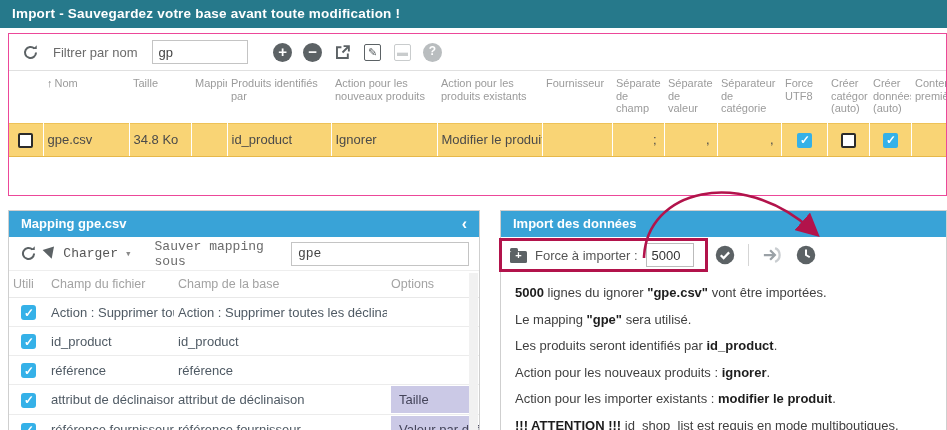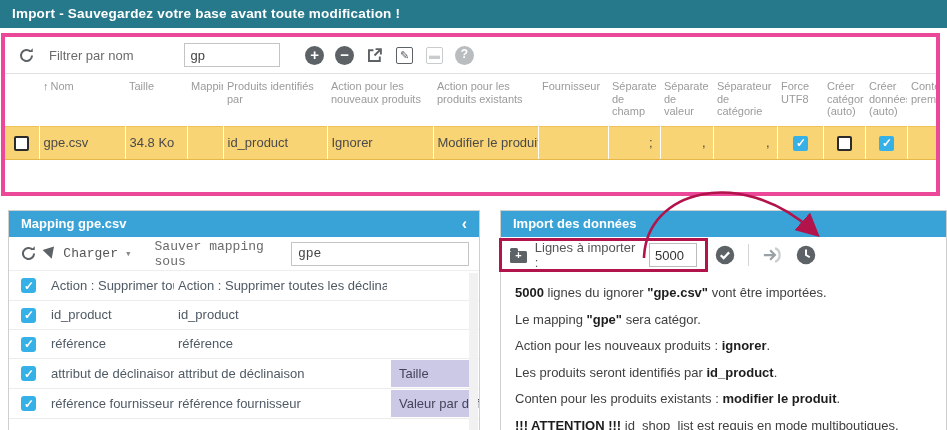--- a/index.html
+++ b/index.html
@@ -12,8 +12,8 @@
     line-height:28px; padding-left:12px; letter-spacing:.2px; }
 
   
-  .top-panel { position:absolute; left:1px; top:33px; width:939px; height:163px;
-    border:4px solid #ec4899; background:#fff; overflow:hidden; }
+  .top-panel { position:absolute; left:8px; top:33px; width:939px; height:163px;
+    border:1px solid #ec4899; background:#fff; overflow:hidden; }
   .top-toolbar { height:37px; border-bottom:1px solid #e0e0e0; display:flex;
     align-items:center; gap:8px; padding:0 10px; }
   .tb-label { color:#6b6b6b; margin:0 6px 0 4px; }

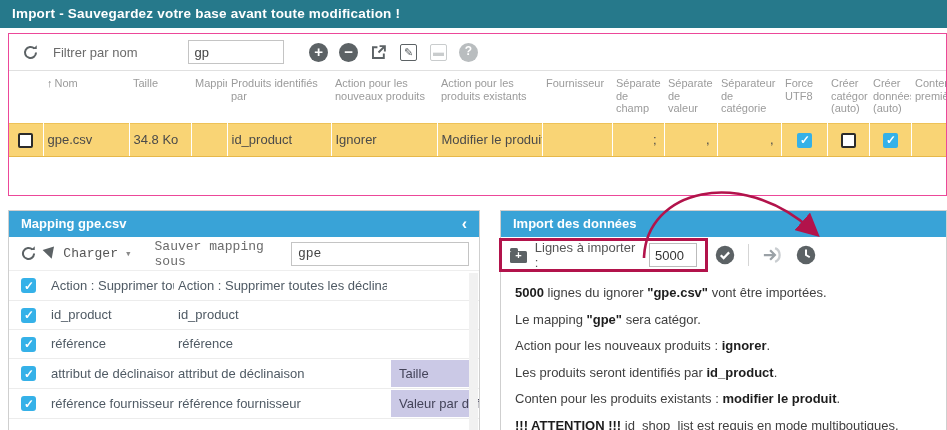--- a/index.html
+++ b/index.html
@@ -18,7 +18,7 @@
     align-items:center; gap:8px; padding:0 10px; }
   .tb-label { color:#6b6b6b; margin:0 6px 0 4px; }
   .tb-input { height:24px; border:1px solid #c4c4c4; padding:0 6px; width:96px;
-    font-family:inherit; font-size:13px; color:#444;margin-left:36px; }
+    font-family:inherit; font-size:13px; color:#444; }
   .iconbtn { display:inline-flex; align-items:center; justify-content:center;
     width:22px; height:22px; cursor:pointer; }
   .circle-btn { width:19px; height:19px; border-radius:50%; background:#5c6265;

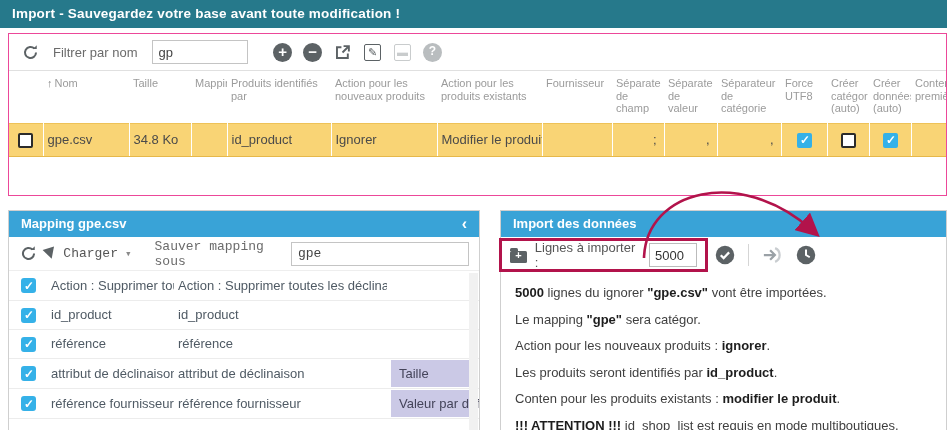--- a/index.html
+++ b/index.html
@@ -274,7 +274,7 @@
   <div class="imp-toolbar">
     <div class="lines-box">
       <span class="folder-ic"></span>
-      <span class="lines-label">Lignes à importer :</span>
+      <span class="lines-label">Force à importer :</span>
       <input class="lines-input" value="5000" style="">
     </div>
     <div class="imp-icons">

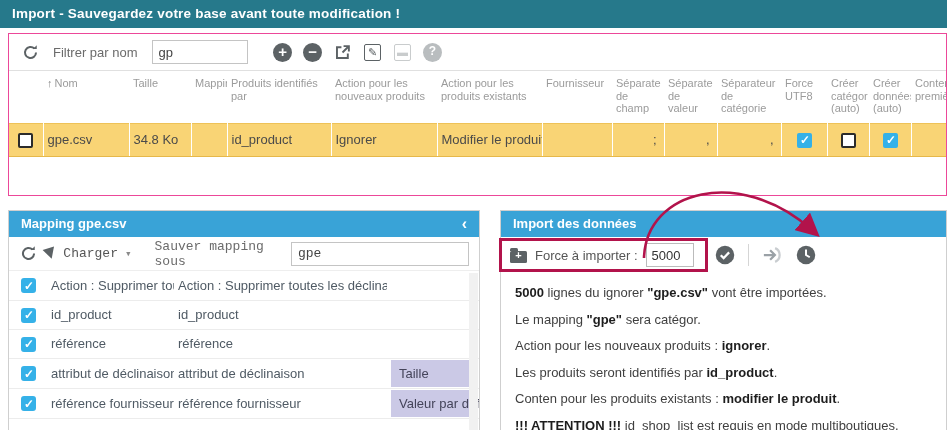--- a/index.html
+++ b/index.html
@@ -228,6 +228,12 @@
         <col style="width:92px">
       </colgroup>
     <tbody>
+        <tr>
+      <th>Utili</th>
+      <th>Champ du fichier</th>
+      <th>Champ de la base</th>
+      <th>Options</th>
+    </tr>
     <tr>
       <td class="cell-center"><span class="cb checked soft"></span></td>
       <td>Action : Supprimer tou</td>

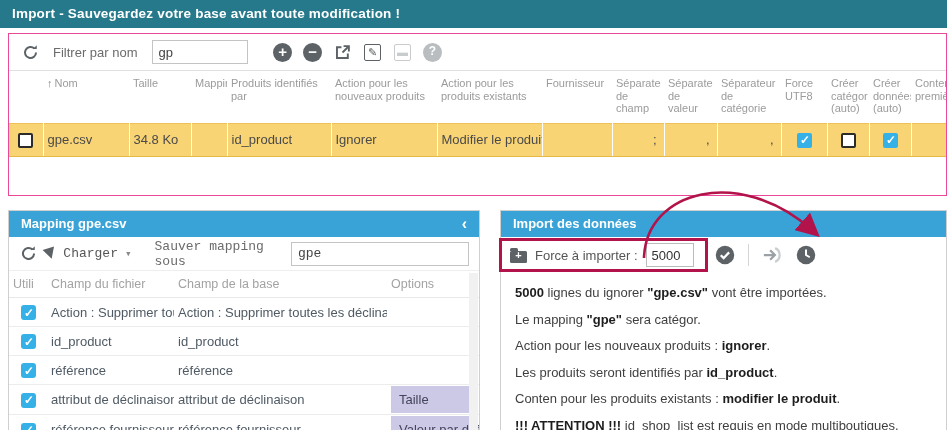--- a/index.html
+++ b/index.html
@@ -307,7 +307,7 @@
   </div>
   <div class="imp-messages">
     <div class="msg"><b>5000</b><span> lignes du ignorer </span><b>"gpe.csv"</b><span> vont être importées.</span></div>
-    <div class="msg"><span>Le mapping </span><b>"gpe"</b><span> sera catégor.</span></div>
+    <div class="msg"><span>Le mapping </span><b>"gpe"</b><span> sera utilisé.</span></div>
     <div class="msg"><span>Action pour les nouveaux produits : </span><b>ignorer</b><span>.</span></div>
     <div class="msg"><span>Les produits seront identifiés par </span><b>id_product</b><span>.</span></div>
     <div class="msg"><span>Conten pour les produits existants : </span><b>modifier le produit</b><span>.</span></div>

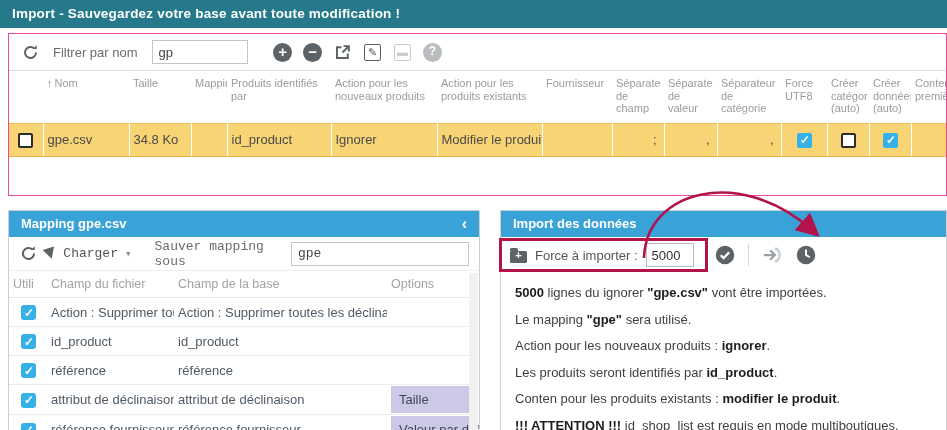--- a/index.html
+++ b/index.html
@@ -308,8 +308,8 @@
   <div class="imp-messages">
     <div class="msg"><b>5000</b><span> lignes du ignorer </span><b>"gpe.csv"</b><span> vont être importées.</span></div>
     <div class="msg"><span>Le mapping </span><b>"gpe"</b><span> sera utilisé.</span></div>
+    <div class="msg"><span>Les produits seront identifiés par </span><b>id_product</b><span>.</span></div>
     <div class="msg"><span>Action pour les nouveaux produits : </span><b>ignorer</b><span>.</span></div>
-    <div class="msg"><span>Les produits seront identifiés par </span><b>id_product</b><span>.</span></div>
     <div class="msg"><span>Conten pour les produits existants : </span><b>modifier le produit</b><span>.</span></div>
     <div class="msg"><b>!!! ATTENTION !!!</b><span> id_shop_list est requis en mode multiboutiques.</span></div>
   </div>

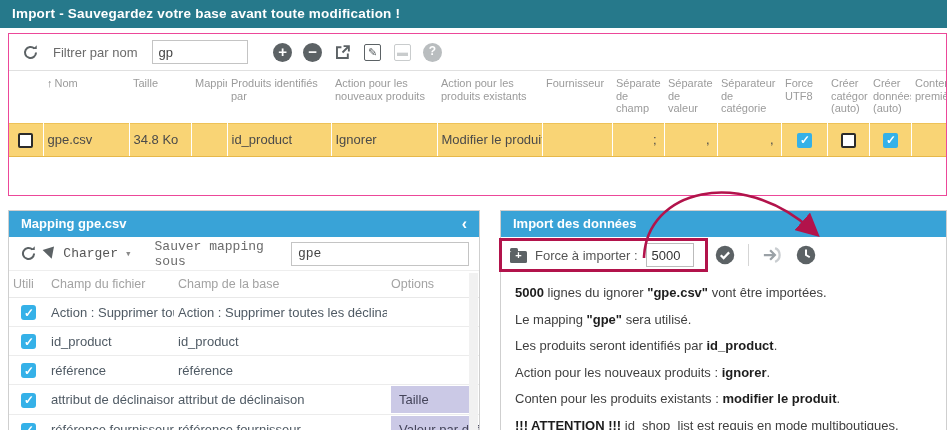--- a/index.html
+++ b/index.html
@@ -310,7 +310,7 @@
     <div class="msg"><span>Le mapping </span><b>"gpe"</b><span> sera utilisé.</span></div>
     <div class="msg"><span>Les produits seront identifiés par </span><b>id_product</b><span>.</span></div>
     <div class="msg"><span>Action pour les nouveaux produits : </span><b>ignorer</b><span>.</span></div>
-    <div class="msg"><span>Conten pour les produits existants : </span><b>modifier le produit</b><span>.</span></div>
+    <div class="msg"><span>Action pour les importer existants : </span><b>modifier le produit</b><span>.</span></div>
     <div class="msg"><b>!!! ATTENTION !!!</b><span> id_shop_list est requis en mode multiboutiques.</span></div>
   </div>
 </div>

